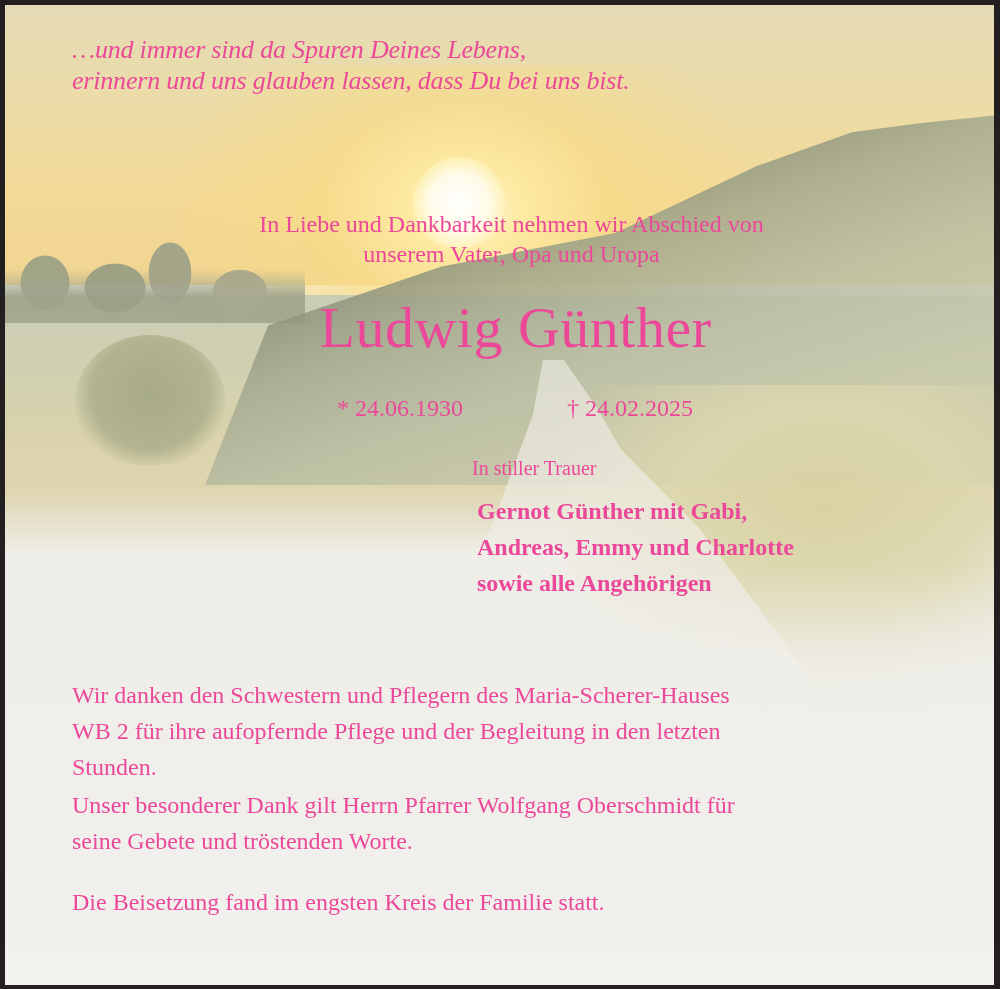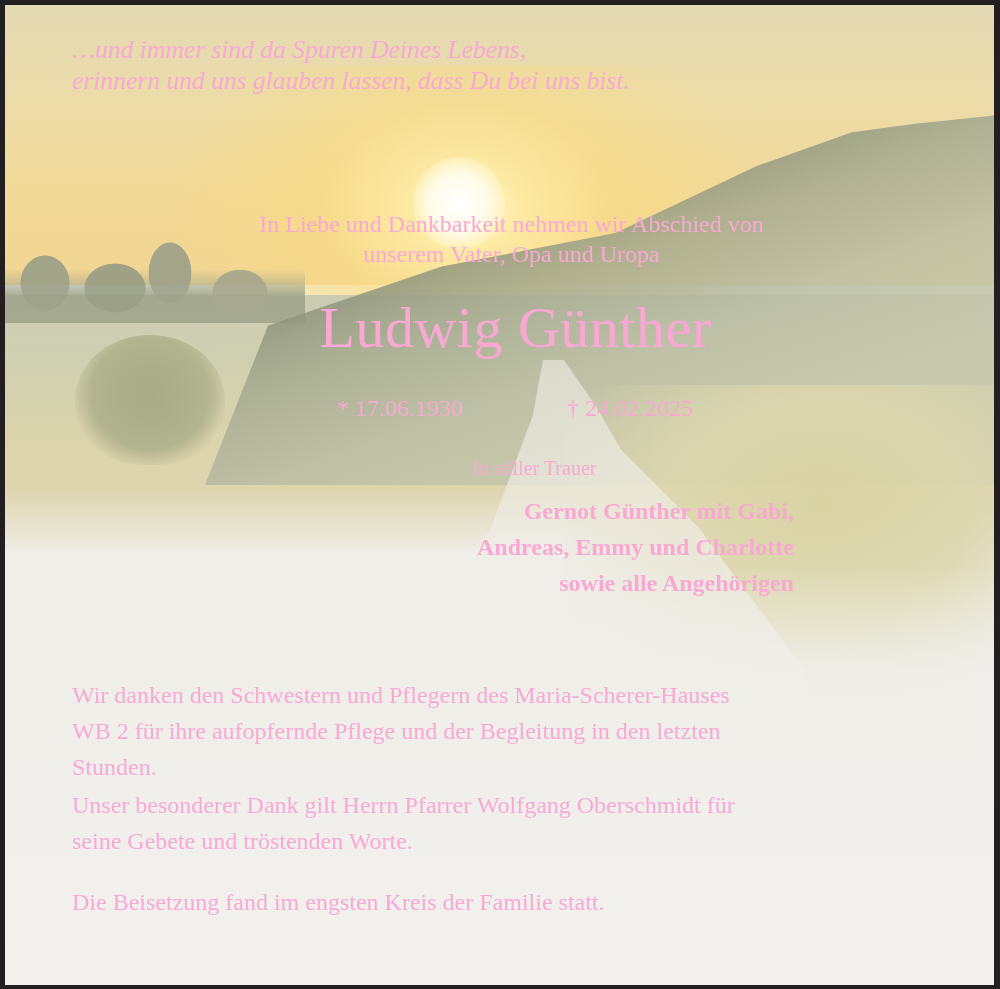--- a/index.html
+++ b/index.html
@@ -46,7 +46,7 @@
     .fade-bottom { left: 0; top: 560px; width: 989px; height: 420px;
       background: linear-gradient(180deg, rgba(239,238,233,0) 0%, rgba(239,238,233,0.85) 25%, #f0efeb 60%, #f2f1ee 100%); }
 
-    .text { position: absolute; color: #f9a8d4; font-family: "DejaVu Serif", "Liberation Serif", serif; margin: 0; }
+    .text { position: absolute; color: #ec4899; font-family: "DejaVu Serif", "Liberation Serif", serif; margin: 0; }
     .quote { left: 72px; top: 34px; width: 760px; font-family: "Liberation Serif", serif; font-style: italic;
       font-size: 26px; line-height: 31px; letter-spacing: -0.2px; }
     .intro { left: 0; top: 209px; width: 1023px; text-align: center; font-family: "Liberation Serif", serif;

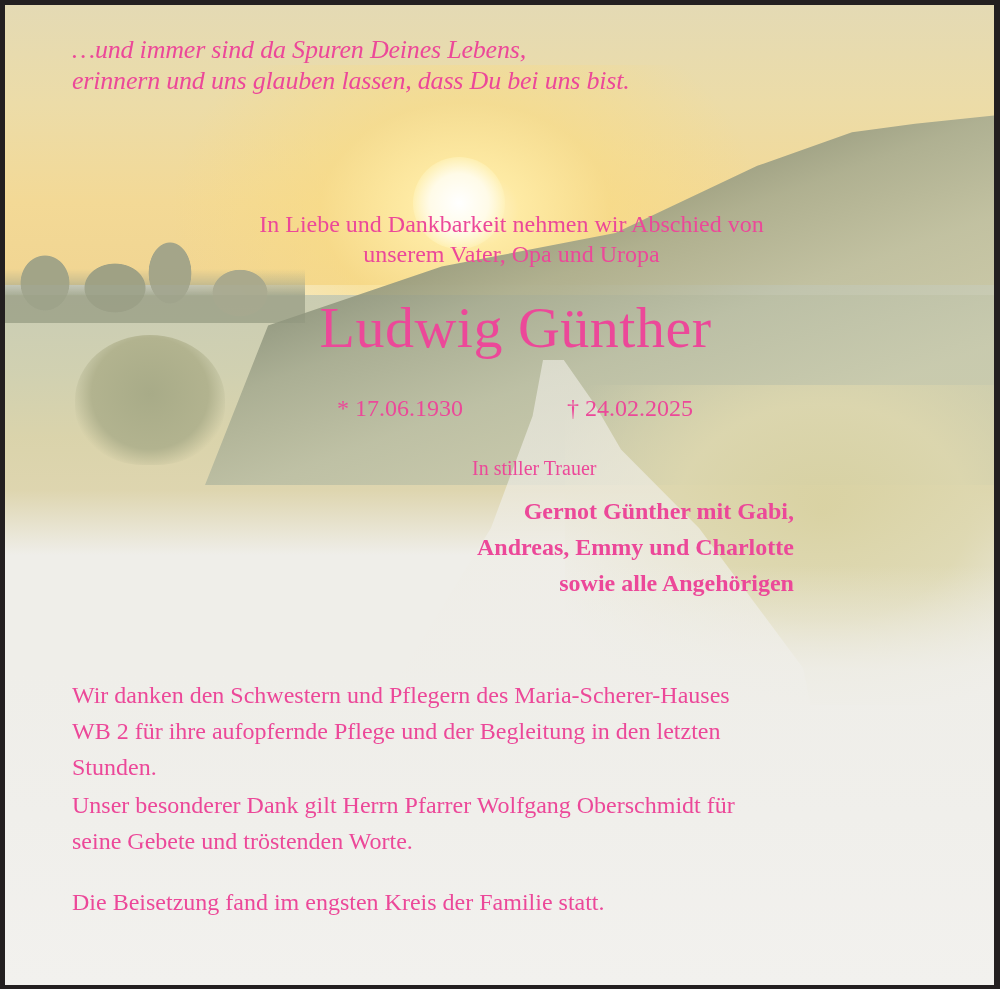--- a/index.html
+++ b/index.html
@@ -93,7 +93,7 @@
 
 <div class="text name">Ludwig Günther</div>
 
-<div class="text date born">* 17.06.1930</div>
+<div class="text date born">* 24.06.1930</div>
 <div class="text date died">† 24.02.2025</div>
 
 <div class="text mourn-label">In stiller Trauer</div>

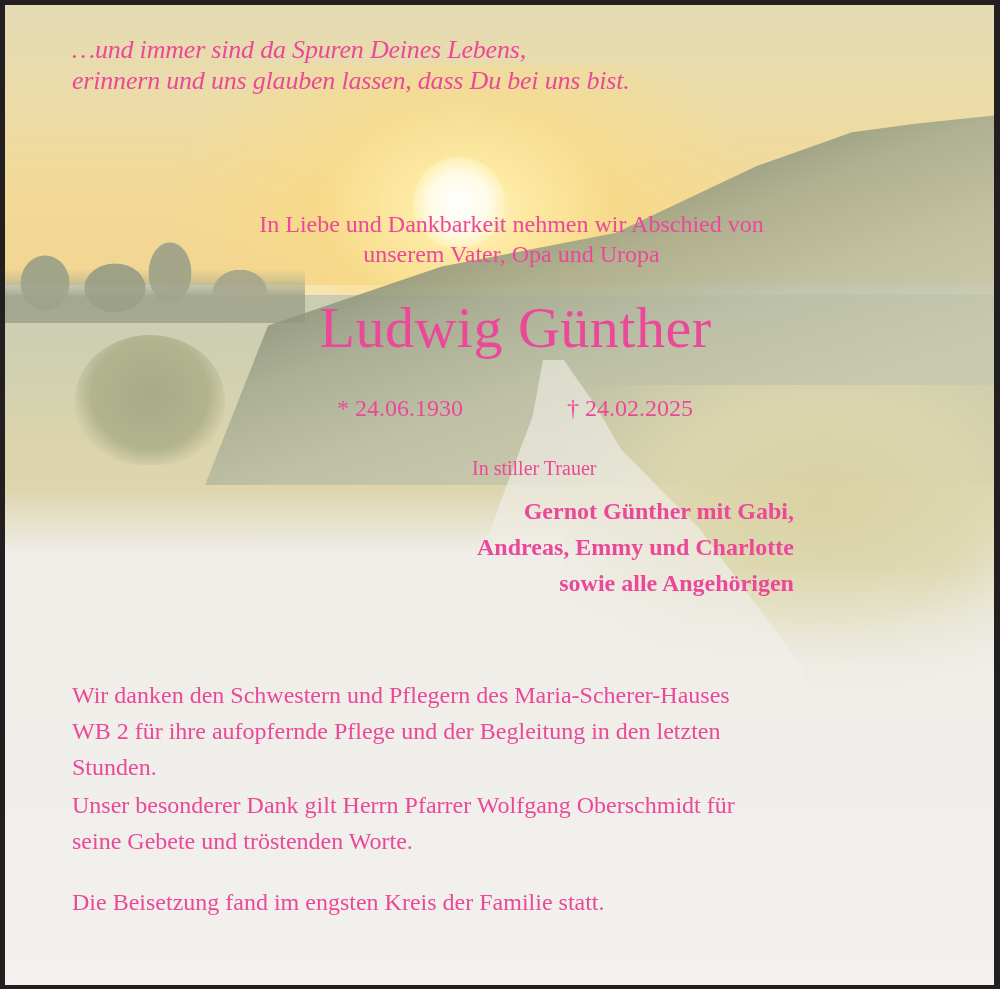--- a/index.html
+++ b/index.html
@@ -58,7 +58,7 @@
     .died { left: 567px; text-align: center; }
     .mourn-label { left: 472px; top: 453px; font-family: "Liberation Serif", serif; font-size: 20px; line-height: 30px; }
     .mourners { left: 477px; top: 493px; font-family: "Liberation Serif", serif; font-weight: bold;
-      font-size: 24px; line-height: 36px; text-align: right; }
+      font-size: 24px; line-height: 36px; }
     .mourners div { white-space: nowrap; }
     .para { left: 72px; width: 880px; font-family: "Liberation Serif", serif; font-size: 24px; line-height: 36px; }
     .p1 { top: 677px; }

